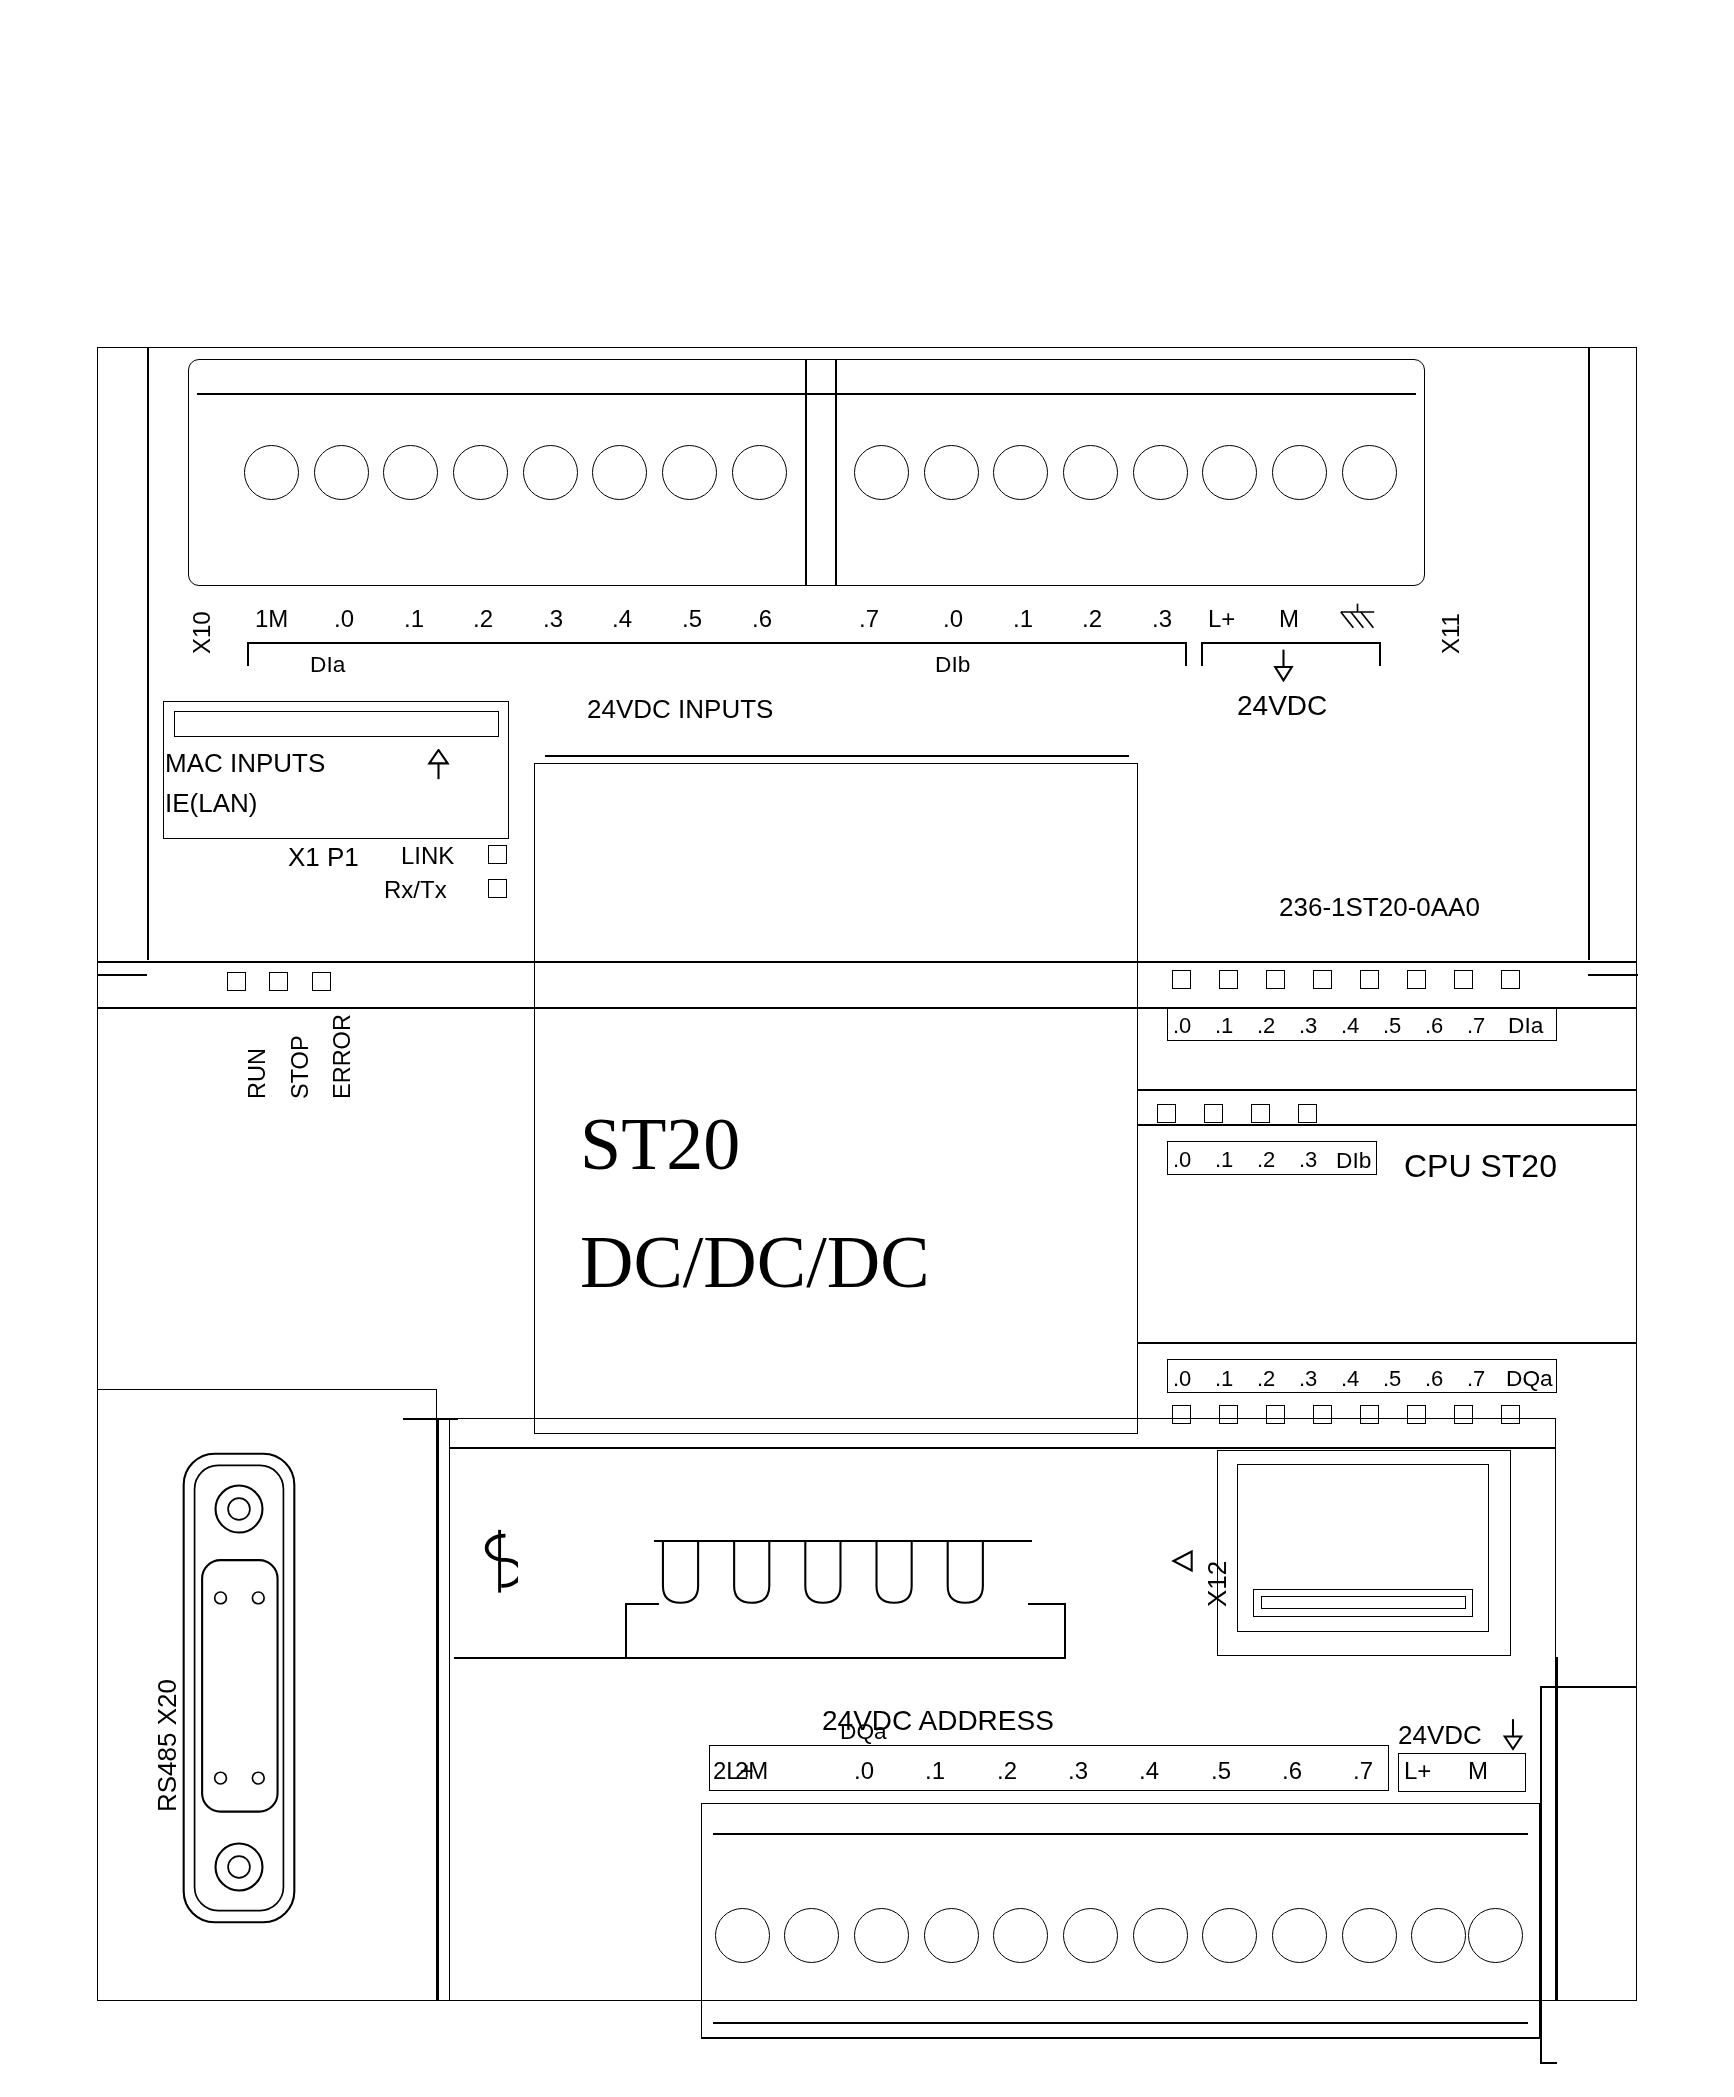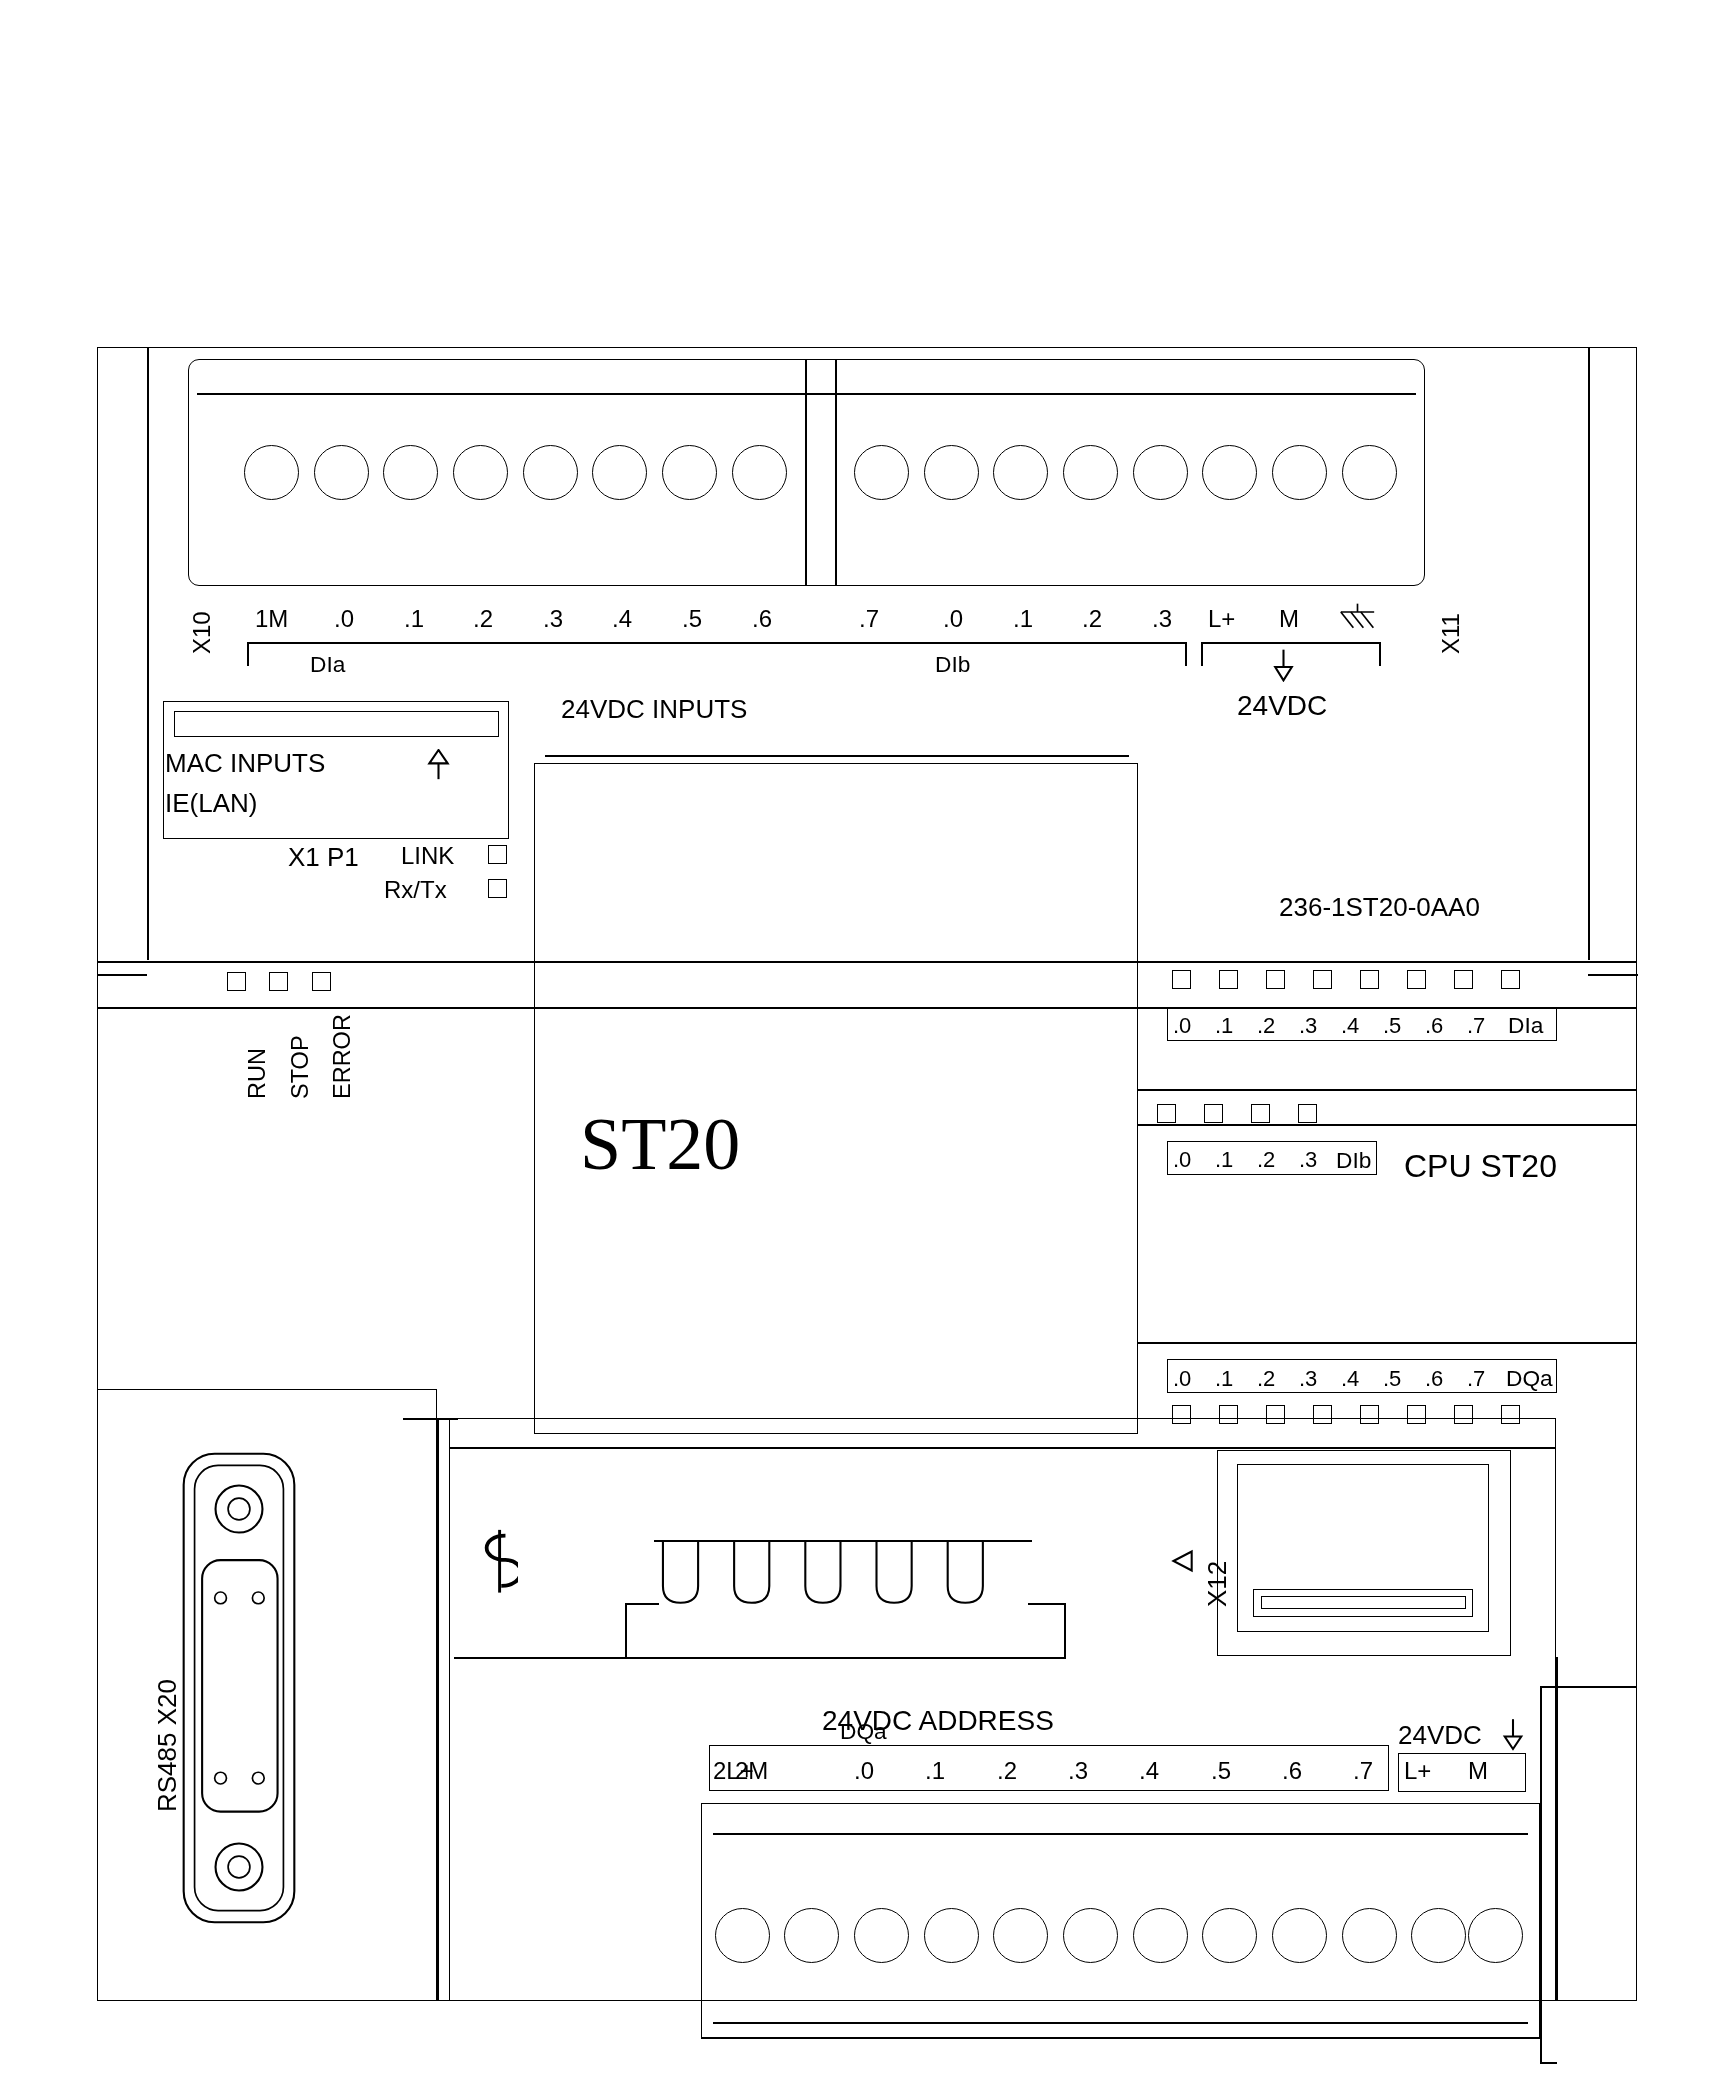--- a/index.html
+++ b/index.html
@@ -141,7 +141,7 @@
   <div class="lbl" style="left:310px; top:653px; font-size:22.7px;">DIa</div>
   <div class="lbl" style="left:935px; top:653px; font-size:22.7px;">DIb</div>
 
-  <div class="lbl" style="left:561px; top:696px; font-size:26px;">24VDC INPUTS</div>
+  <div class="lbl" style="left:587px; top:696px; font-size:26px;">24VDC INPUTS</div>
 
   <div class="line-h" style="left:1201px; top:642px; width:180px;"></div>
   <div class="line-v" style="left:1201px; top:642px; height:23.5px;"></div>

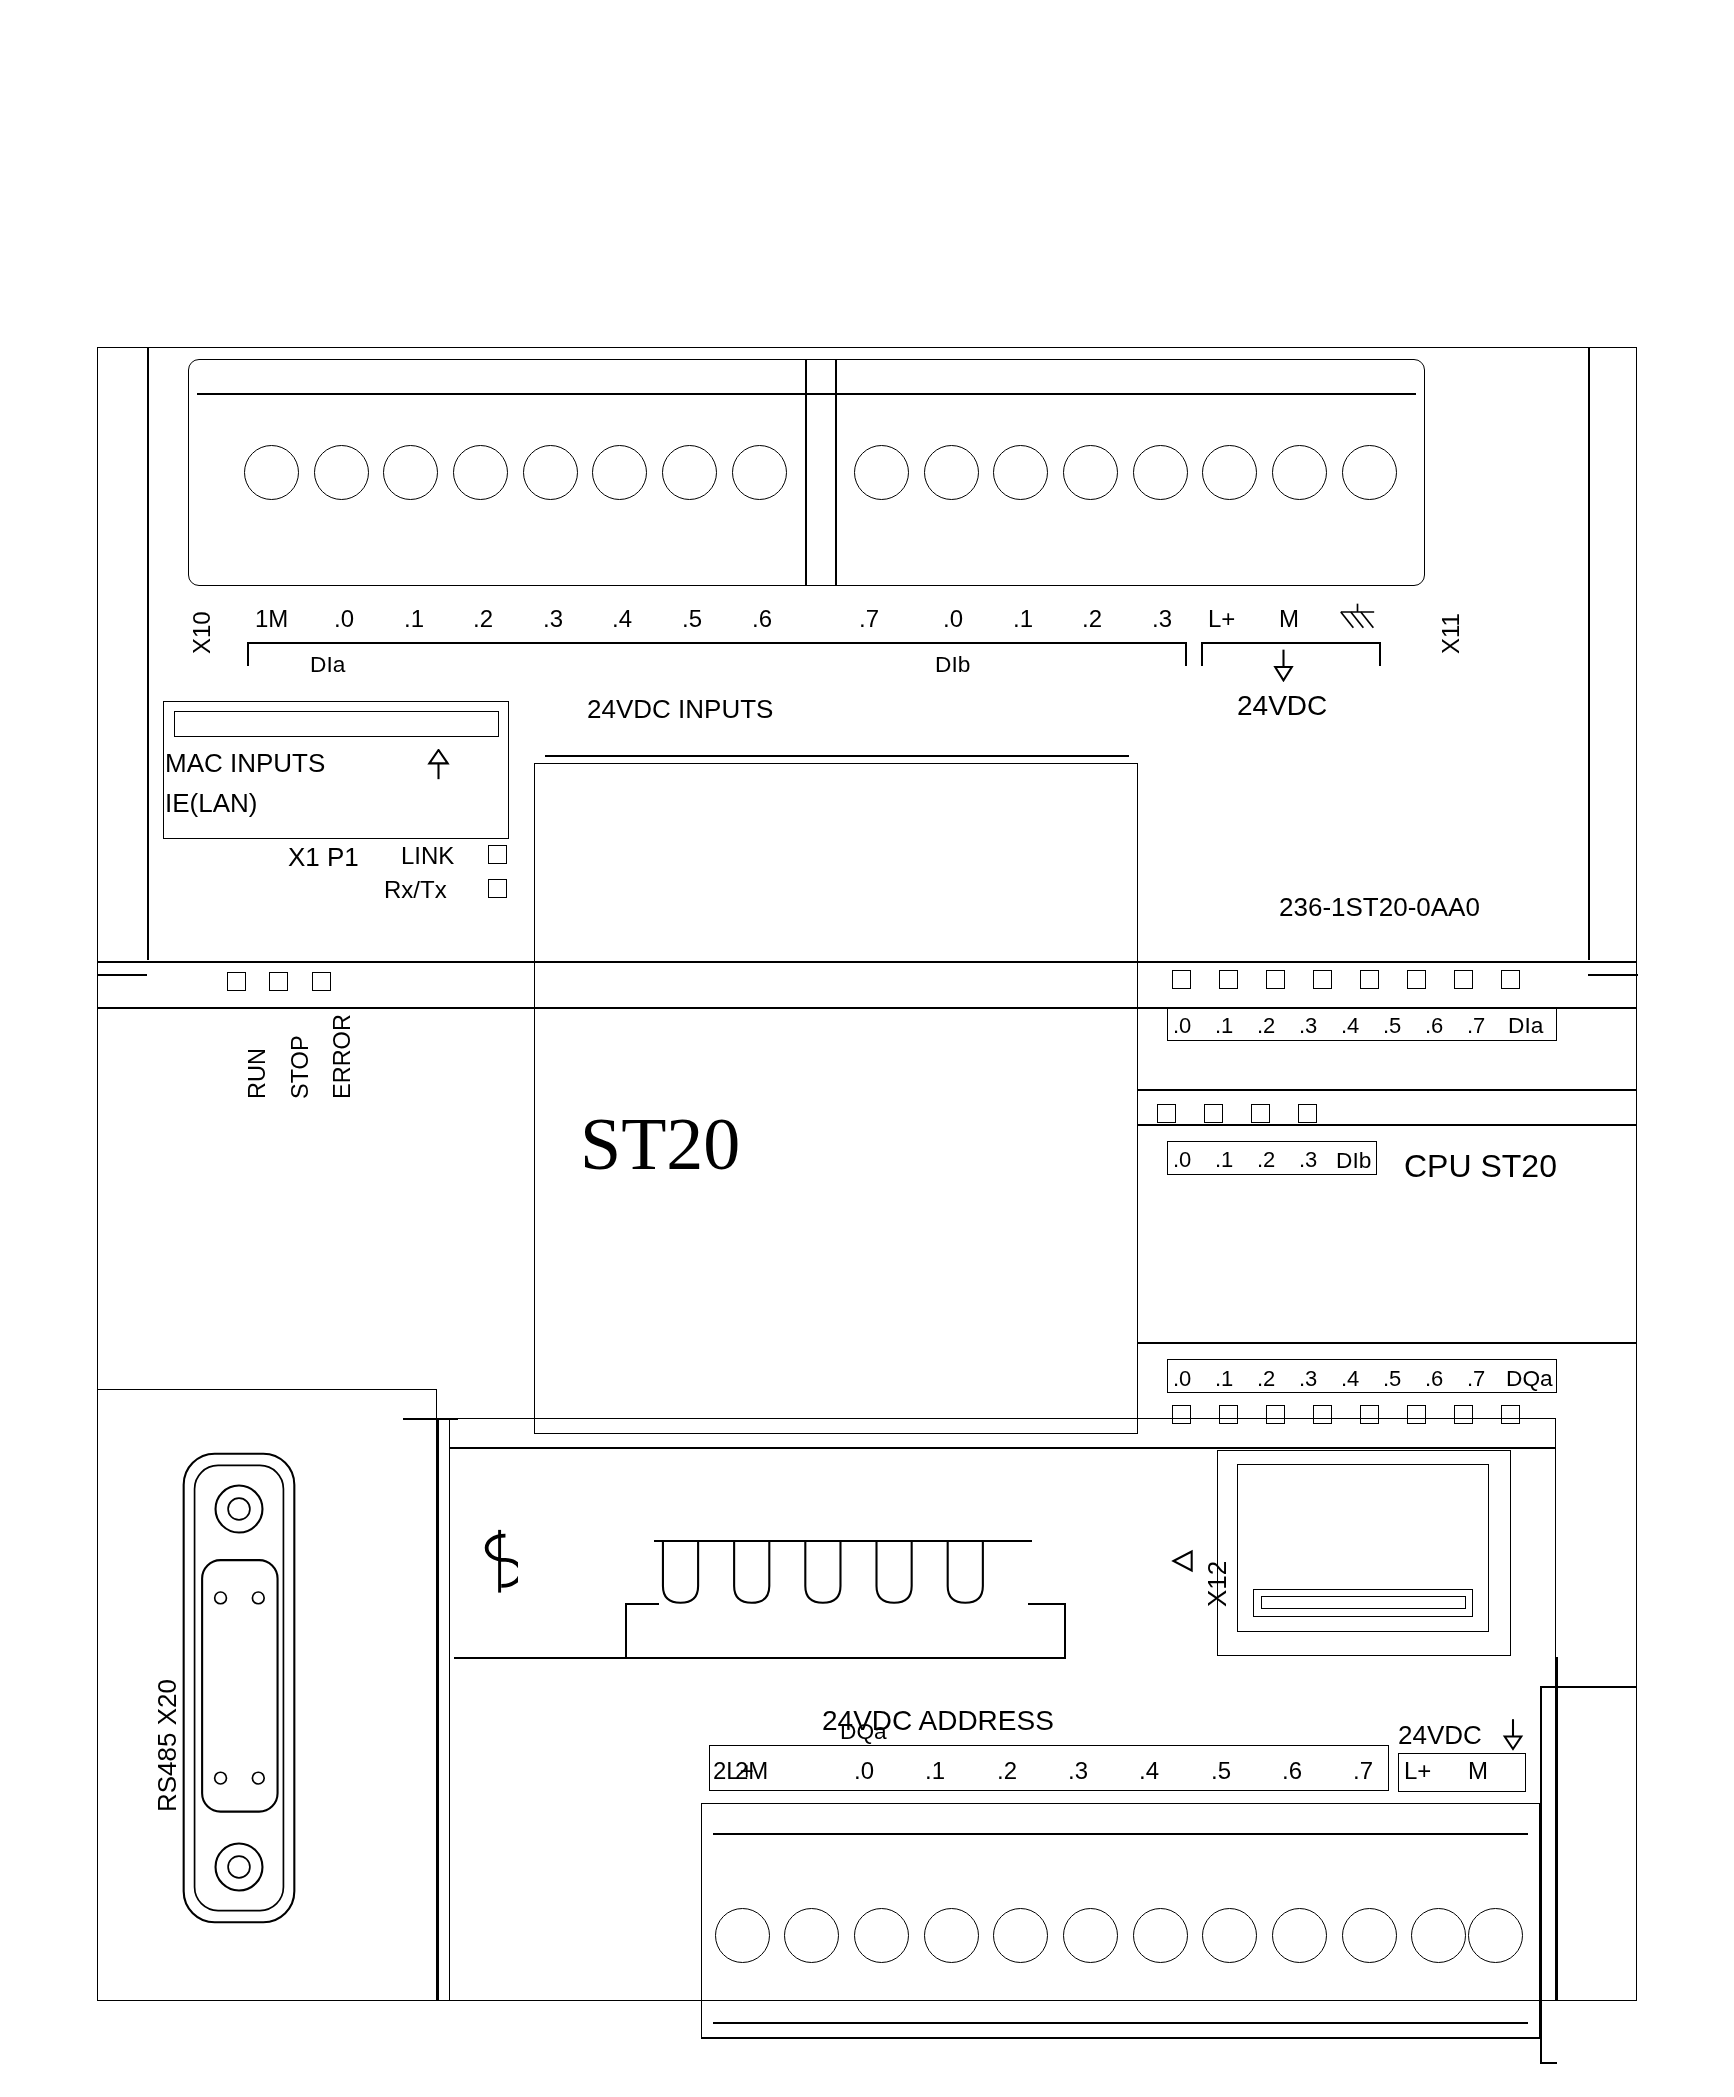--- a/index.html
+++ b/index.html
@@ -185,6 +185,7 @@
   <div class="line-h" style="left:545px; top:755px; width:584px;"></div>
 
   <div class="lbl big" style="left:580px; top:1107px; font-size:74px;">ST20</div>
+  <div class="lbl big" style="left:580px; top:1225px; font-size:74px;">DC/DC/DC</div>
 
   <div class="sq" style="left:1172px; top:970px; width:19.3px; height:19.3px;"></div>
   <div class="sq" style="left:1219px; top:970px; width:19.3px; height:19.3px;"></div>

